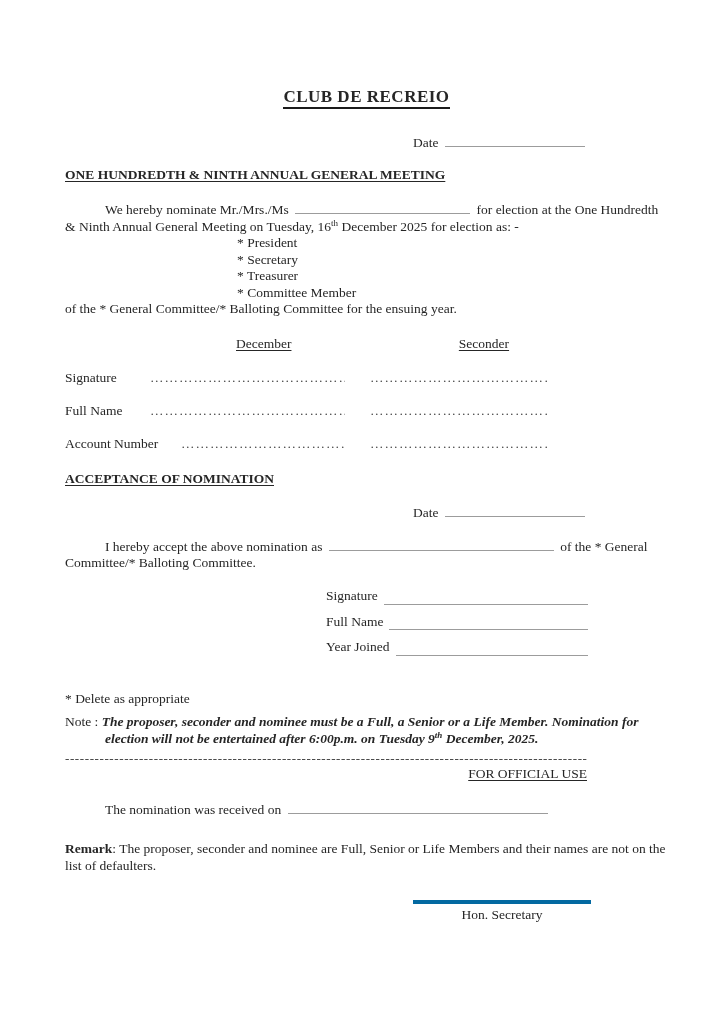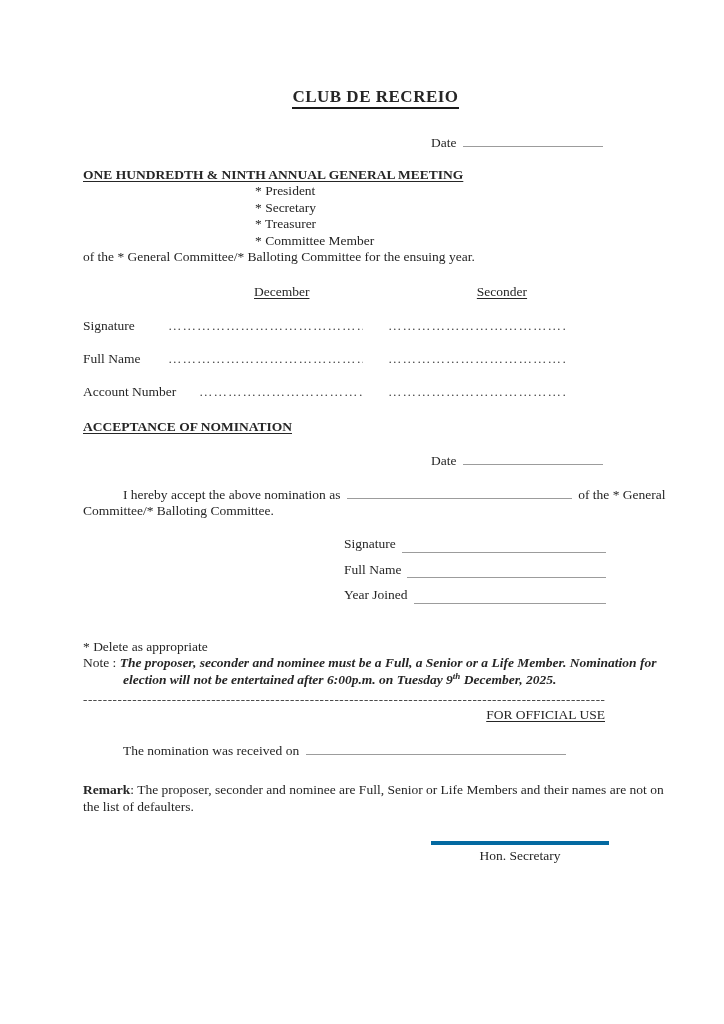--- a/index.html
+++ b/index.html
@@ -8,7 +8,7 @@
     position:relative;
     width:724px;height:1024px;
     box-sizing:border-box;
-    padding:88px 56px 0 83px;
+    padding:88px 56px 0 65px;
     font-family:"Liberation Serif","DejaVu Serif",serif;
     font-size:13.5px;
     line-height:16.5px;

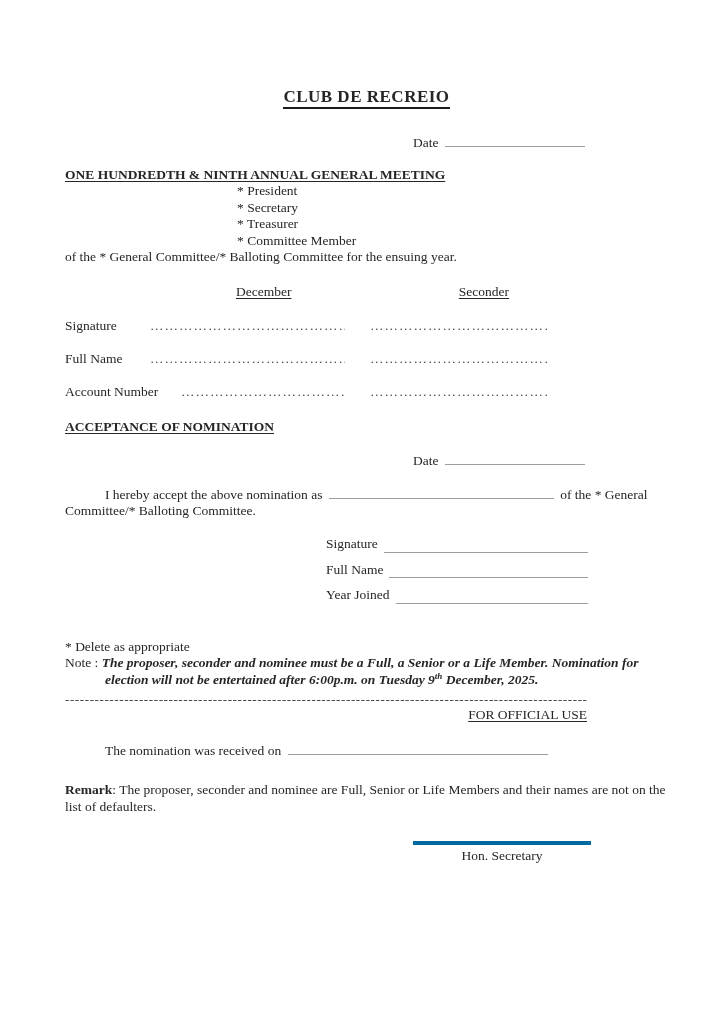--- a/index.html
+++ b/index.html
@@ -98,6 +98,12 @@
   <h2 class="heading mt16"><span>ONE HUNDREDTH &amp; NINTH ANNUAL GENERAL MEETING</span></h2>
 
 
+  <p class="para indent mt17">
+    <span>We hereby nominate Mr./Mrs./Ms</span>
+    <span class="blank w175"></span>
+    <span>for election at the One Hundredth &amp; Ninth Annual General Meeting on Tuesday, 16</span><sup>th</sup>
+    <span>December 2025 for election as: -</span>
+  </p>
 
   <div>
     <div class="position-item">* President</div>

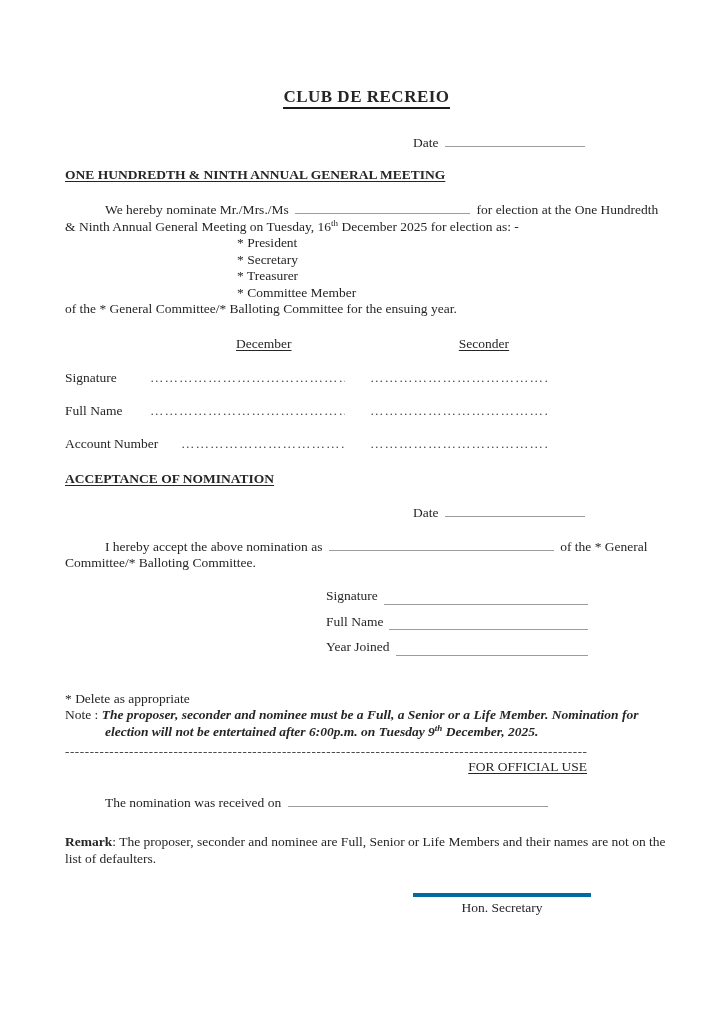--- a/index.html
+++ b/index.html
@@ -65,7 +65,7 @@
   .field-row .f-label{white-space:nowrap;}
   .field-row .f-line{flex:1;border-bottom:1px solid #9c9c9c;height:13px;margin-left:6px;}
   .delete-note{margin-top:35px;}
-  .note-para{margin-top:0;padding-left:40px;text-indent:-40px;}
+  .note-para{margin-top:7px;padding-left:40px;text-indent:-40px;}
   .note-body{font-weight:bold;font-style:italic;}
   .dash-sep{
     margin-top:6px;height:12px;width:522px;overflow:hidden;white-space:nowrap;

